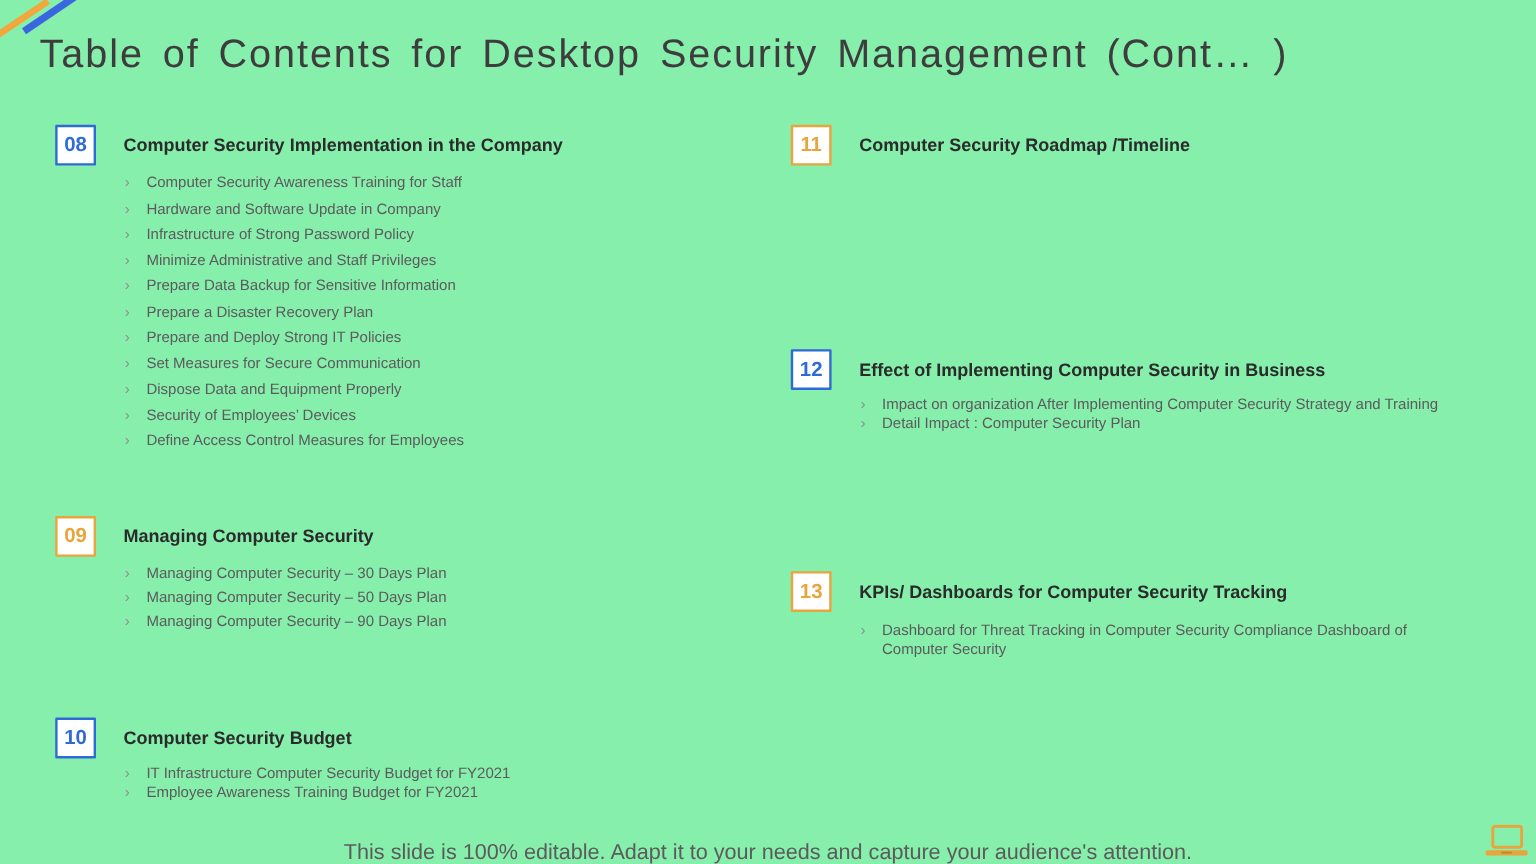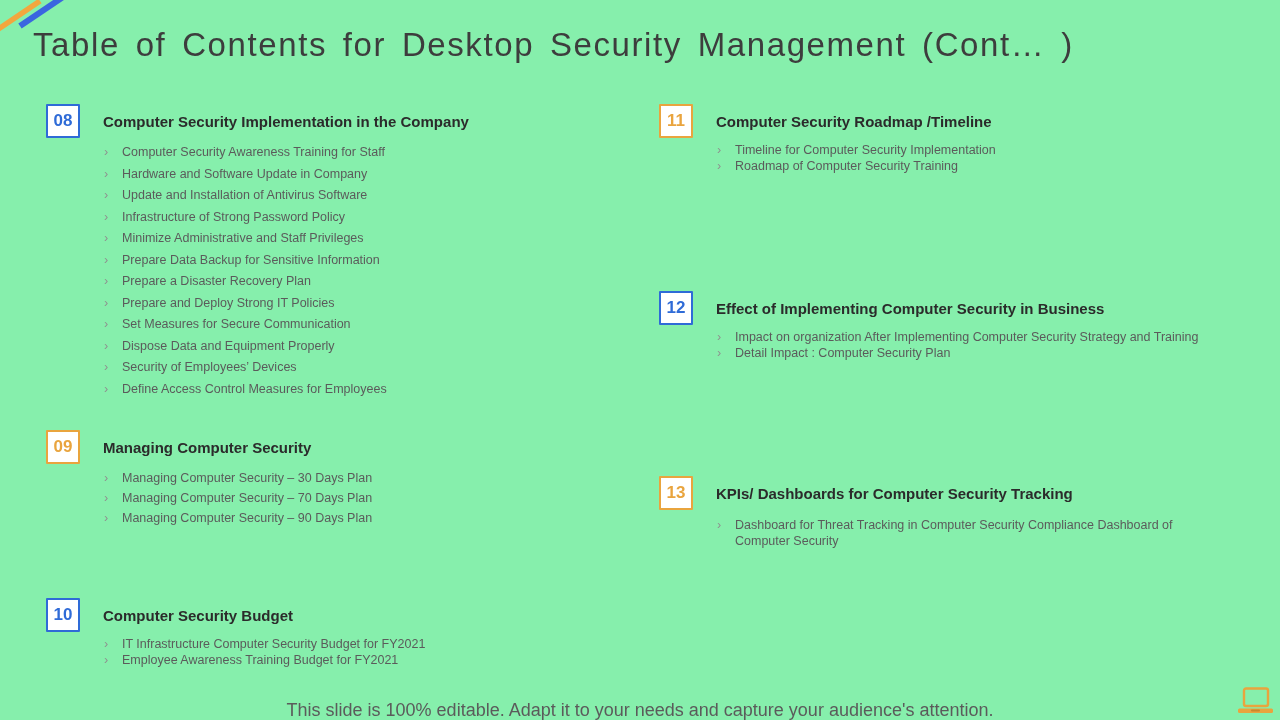--- a/index.html
+++ b/index.html
@@ -106,10 +106,6 @@
       <div class="num-box orange">11</div>
       <h2 class="sec-title">Computer Security Roadmap /Timeline</h2>
     </div>
-    <ul class="sec-list lh16">
-        <li>Timeline for Computer Security Implementation</li>
-        <li>Roadmap of Computer Security Training</li>
-      </ul>
   </section>
 
   <section class="toc sec12">

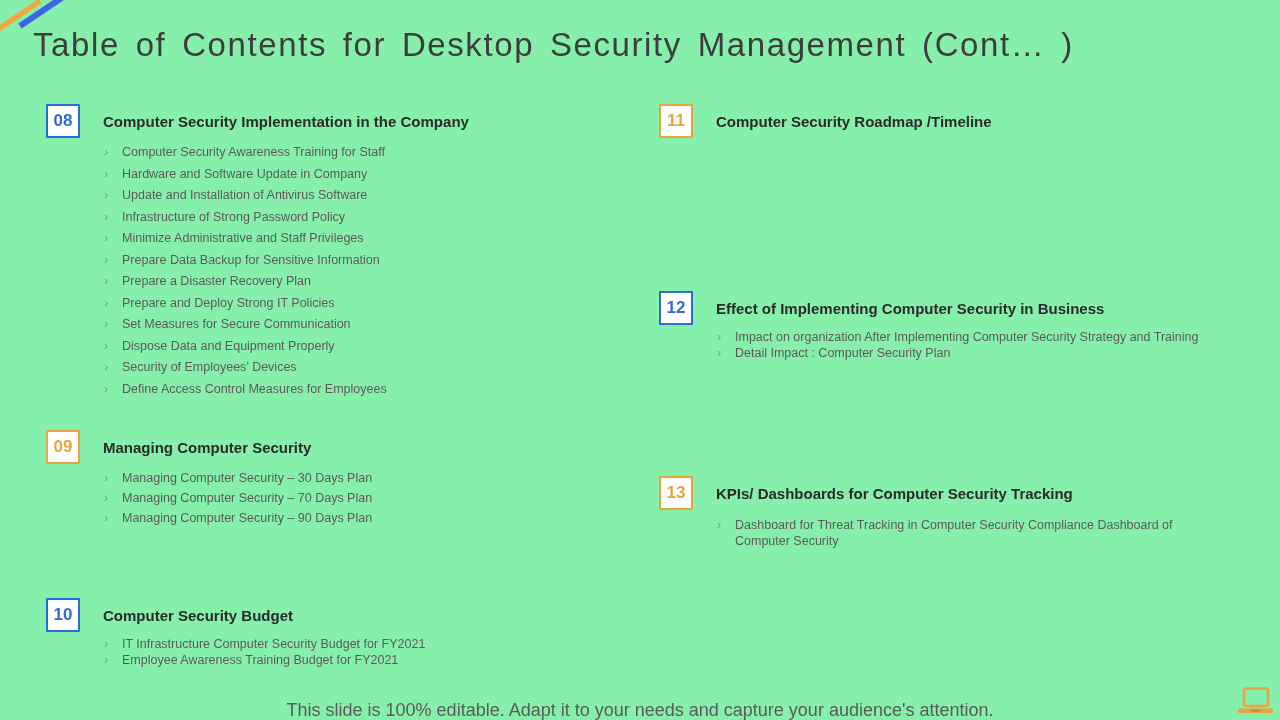--- a/index.html
+++ b/index.html
@@ -65,7 +65,6 @@
     <ul class="sec-list lh21">
         <li>Computer Security Awareness Training for Staff</li>
         <li>Hardware and Software Update in Company</li>
-        <li>Update and Installation of Antivirus Software</li>
         <li>Infrastructure of Strong Password Policy</li>
         <li>Minimize Administrative and Staff Privileges</li>
         <li>Prepare Data Backup for Sensitive Information</li>

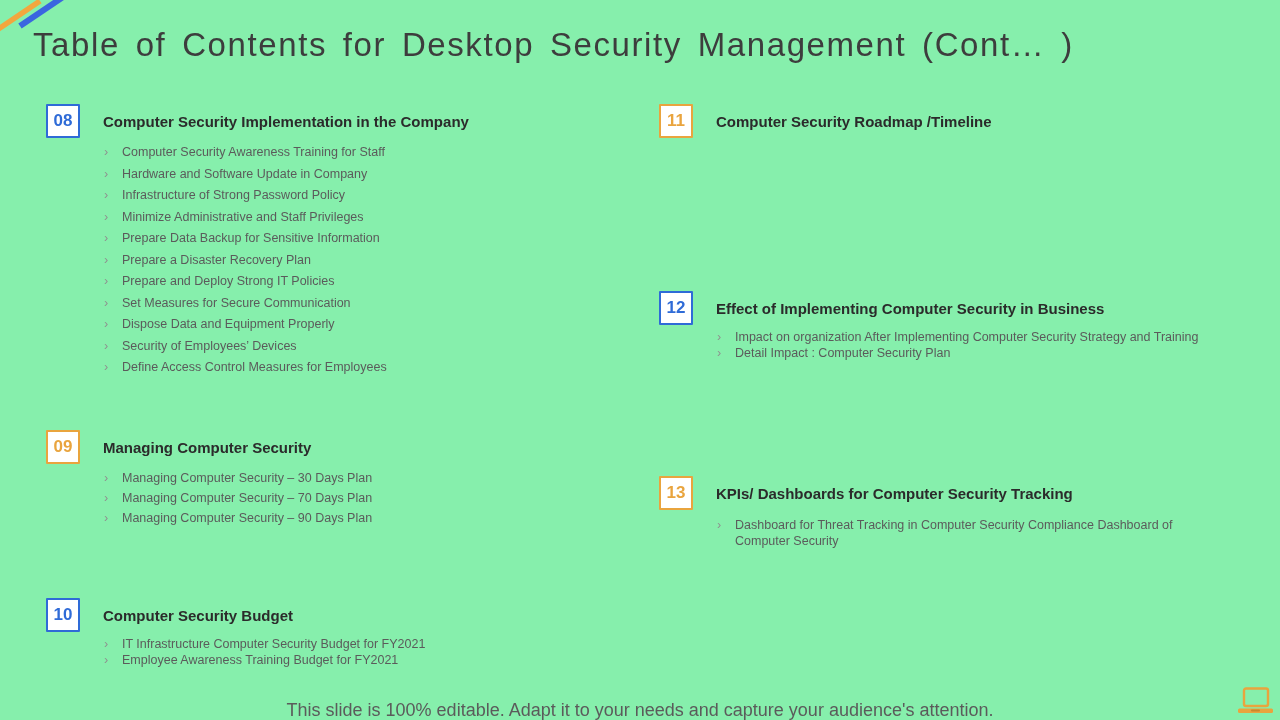--- a/index.html
+++ b/index.html
@@ -84,7 +84,7 @@
     </div>
     <ul class="sec-list lh20">
         <li>Managing Computer Security – 30 Days Plan</li>
-        <li>Managing Computer Security – 70 Days Plan</li>
+        <li>Managing Computer Security – 50 Days Plan</li>
         <li>Managing Computer Security – 90 Days Plan</li>
       </ul>
   </section>

